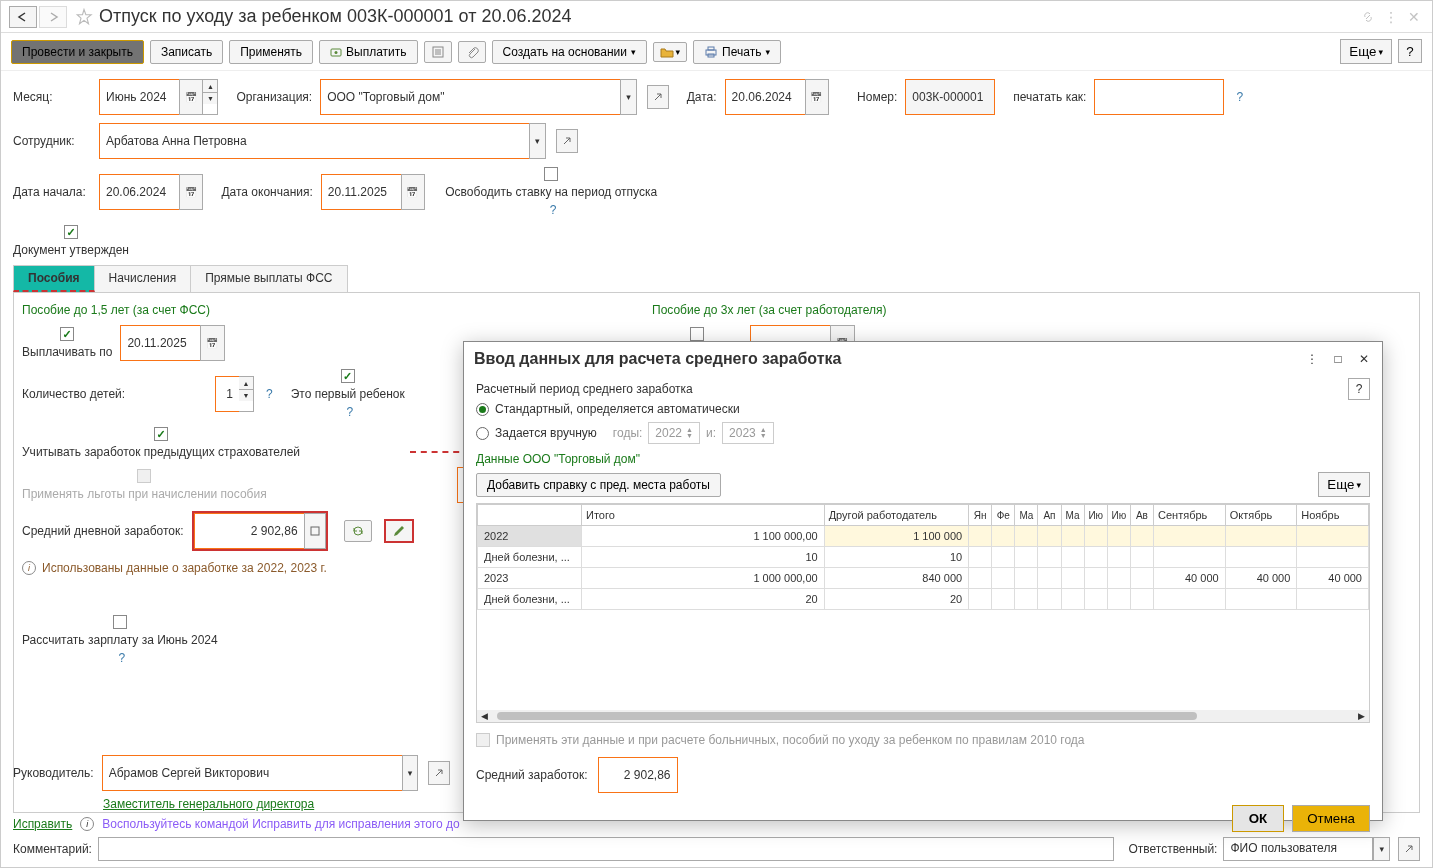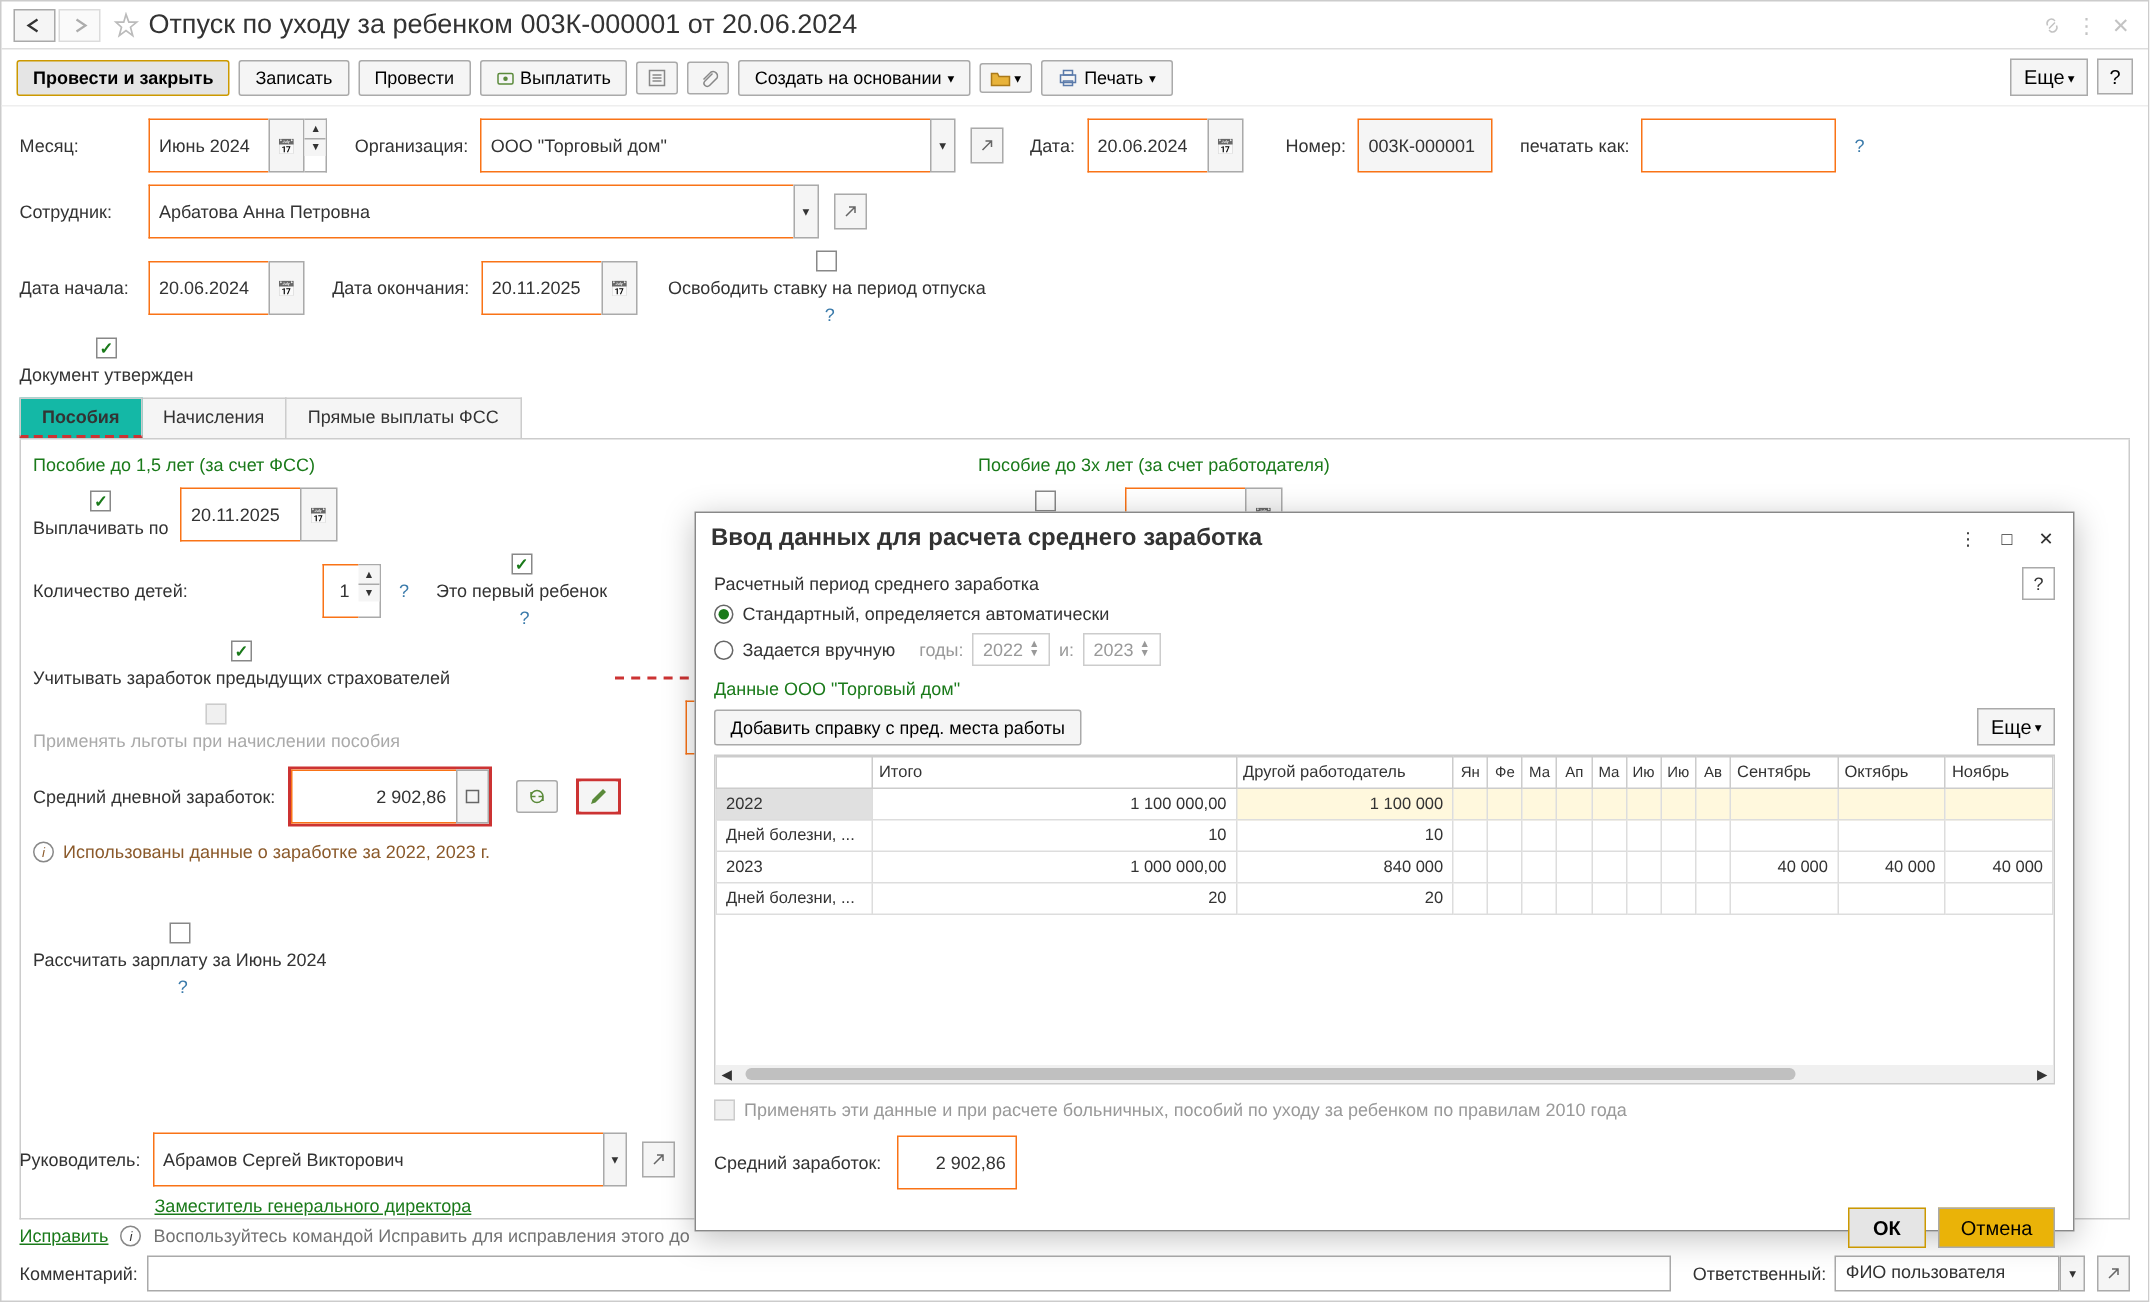--- a/index.html
+++ b/index.html
@@ -17,7 +17,7 @@
 
 .toolbar { display: flex; align-items: center; padding: 6px 10px; gap: 6px; border-bottom: 1px solid #eee; }
 .btn { border: 1px solid #aaa; background: #f5f5f5; padding: 4px 10px; cursor: pointer; font-size: 12px; border-radius: 2px; display: inline-flex; align-items: center; gap: 4px; }
-.btn-primary { background: #e5e5e5; border-color: #cc9900; font-weight: bold; }
+.btn-primary { background: #737373; border-color: #cc9900; font-weight: normal; }
 .btn-icon { border: 1px solid #aaa; background: #f5f5f5; padding: 3px 6px; cursor: pointer; border-radius: 2px; display: inline-flex; align-items: center; }
 .toolbar-right { margin-left: auto; display: flex; gap: 6px; }
 .btn-more { border: 1px solid #aaa; background: #f5f5f5; padding: 4px 8px; cursor: pointer; display: flex; align-items: center; gap: 2px; }

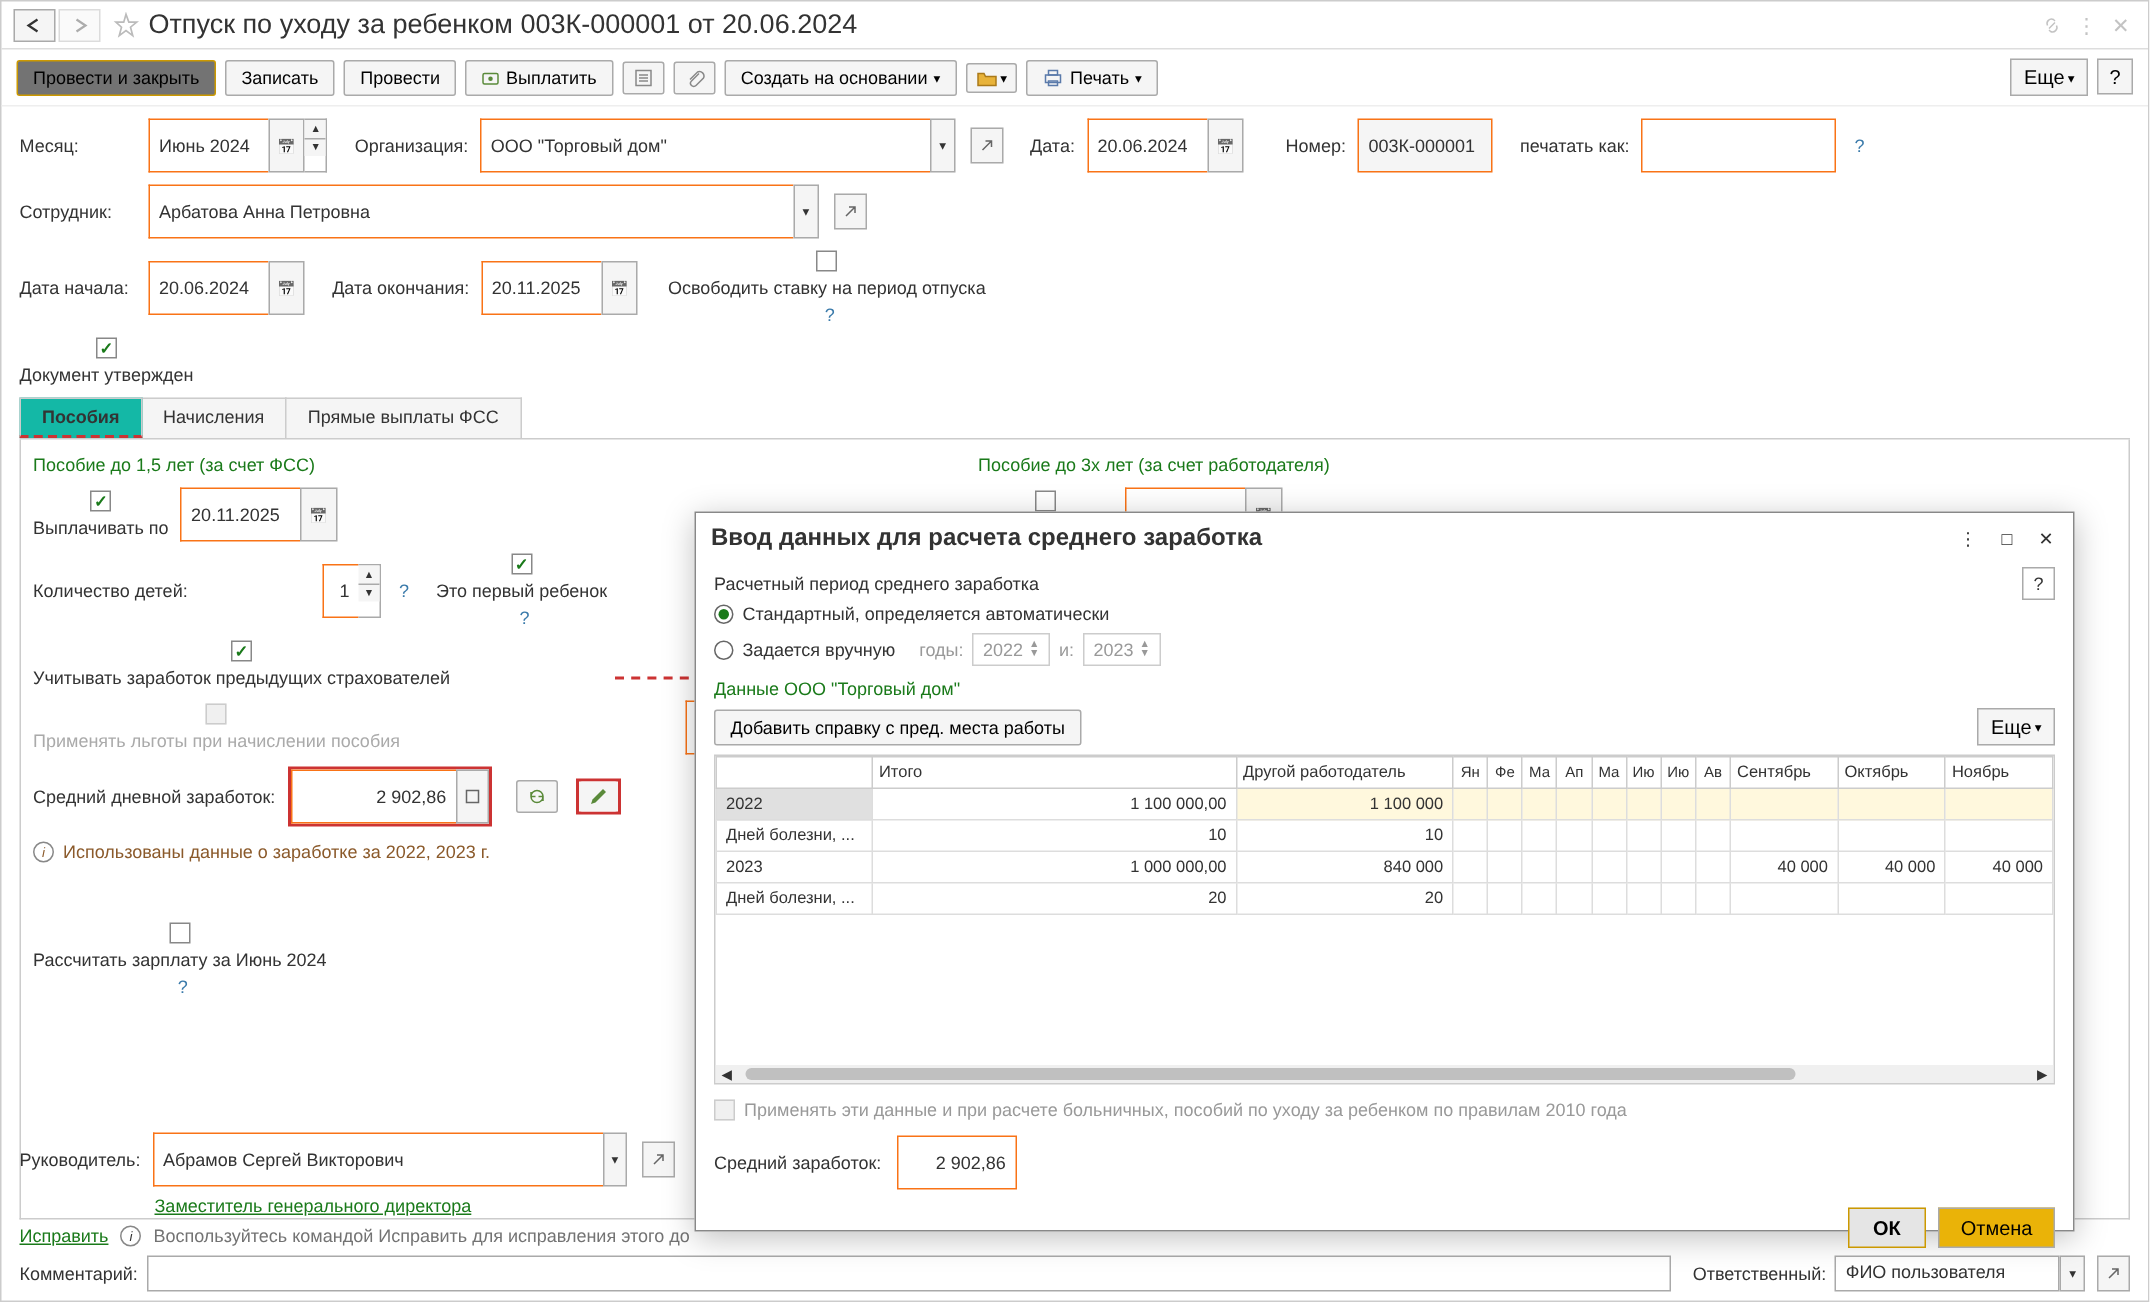--- a/index.html
+++ b/index.html
@@ -135,7 +135,7 @@
   <div class="toolbar">
     <button class="btn btn-primary">Провести и закрыть</button>
     <button class="btn">Записать</button>
-    <button class="btn">Провести</button>
+    <button class="btn">Применять</button>
     <button class="btn">
       <svg width="12" height="12">
           <rect x="1" y="3" width="10" height="7" rx="1" fill="none" stroke="#5a8a3a"></rect>

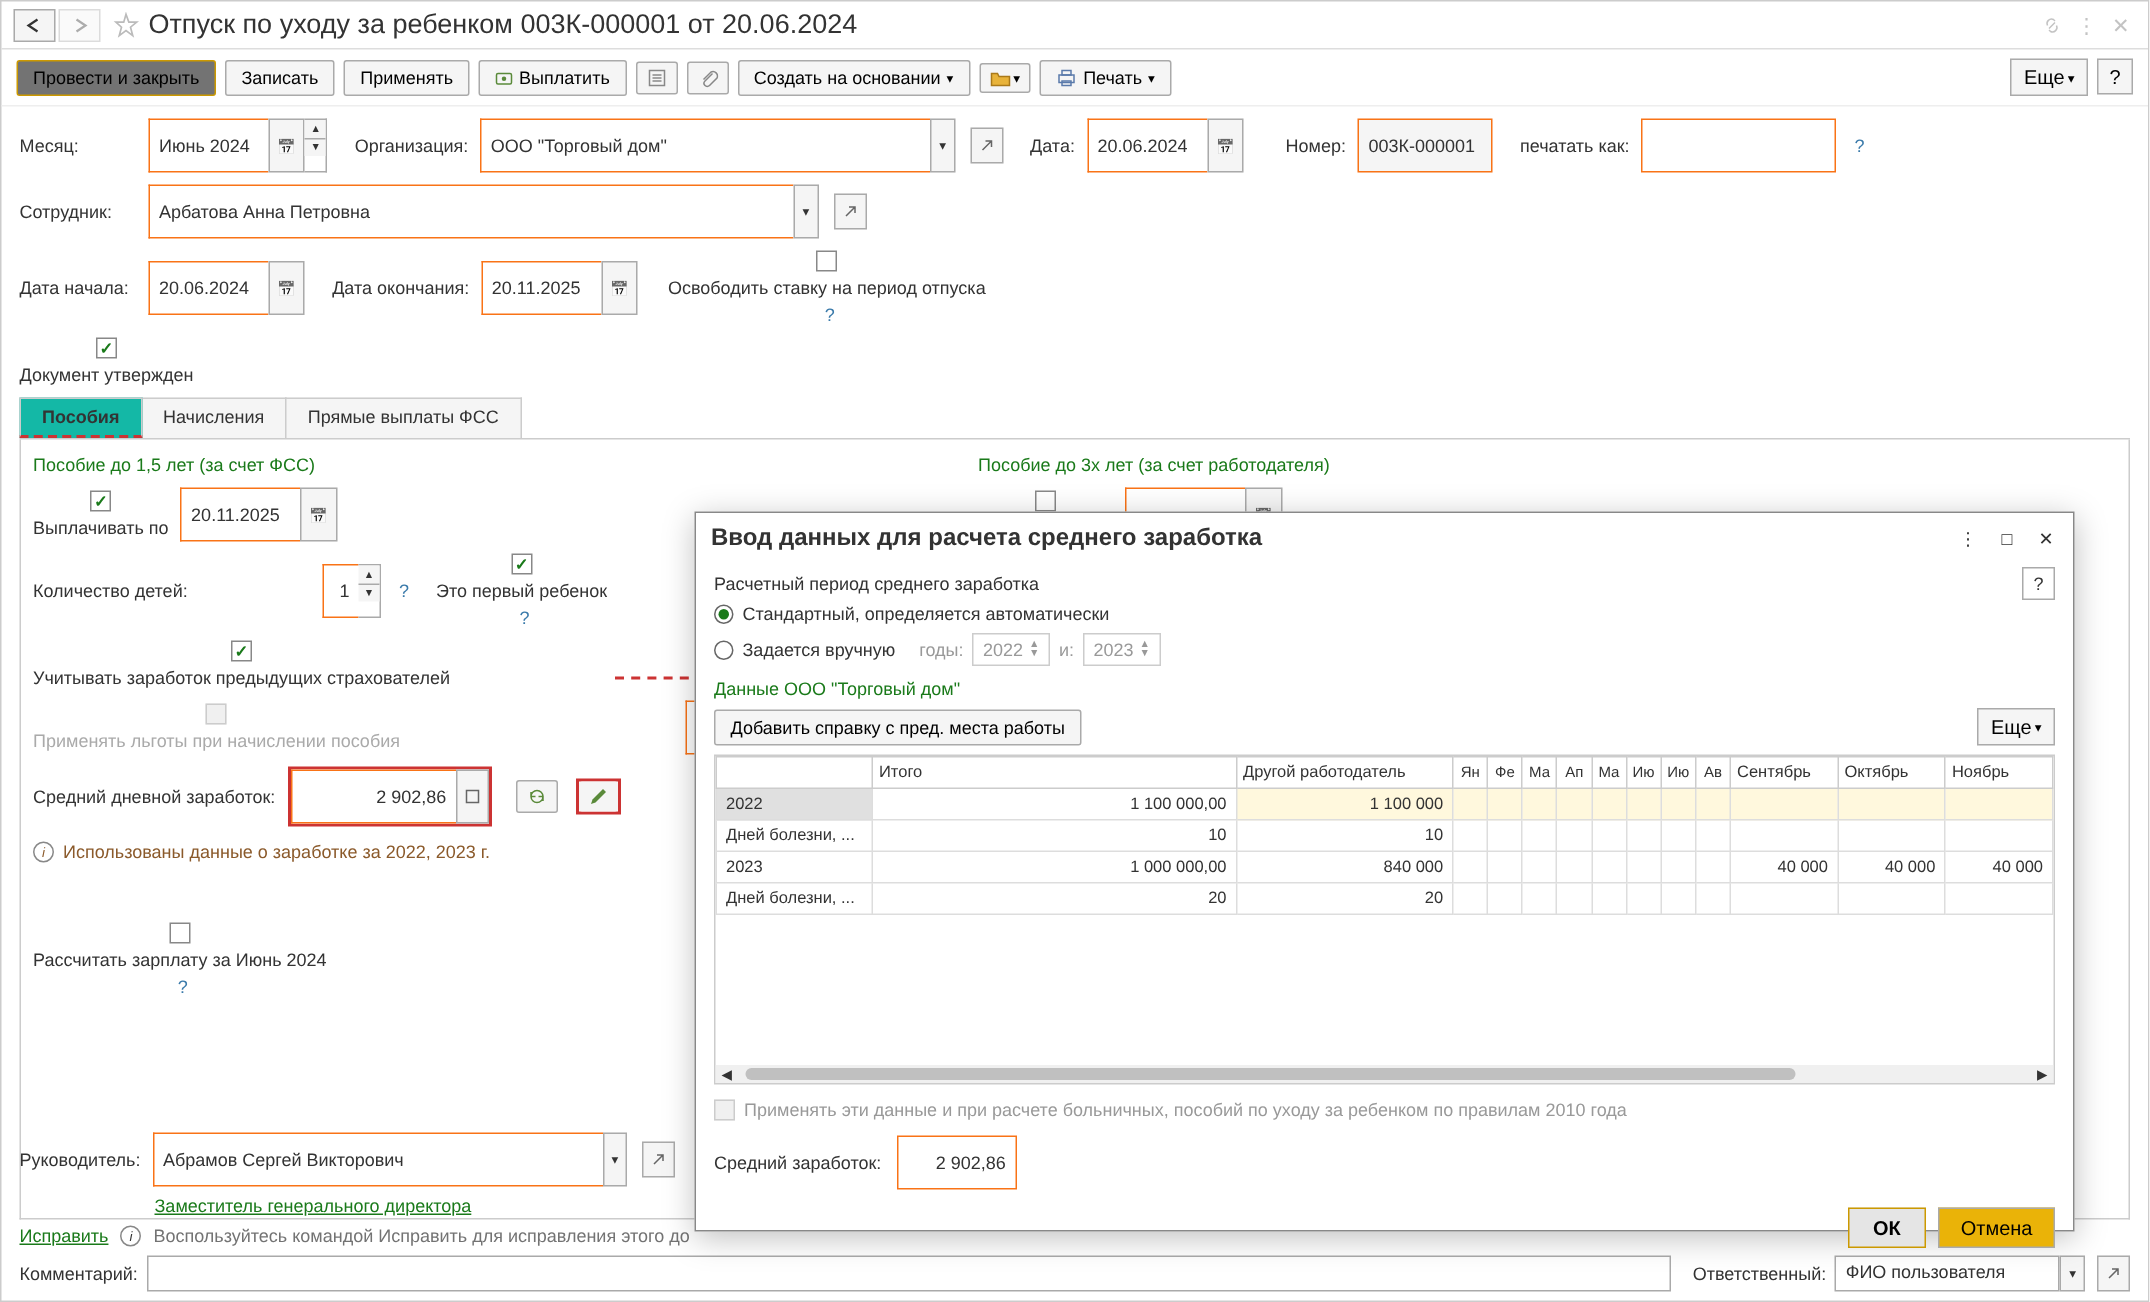--- a/index.html
+++ b/index.html
@@ -405,7 +405,7 @@
     <div class="footer-row">
       <span class="link">Исправить</span>
       <span class="info-icon">i</span>
-      <span style="color:#737373">Воспользуйтесь командой Исправить для исправления этого до</span>
+      <span style="color:#8b5cf6">Воспользуйтесь командой Исправить для исправления этого до</span>
     </div>
     <div class="comment-row">
       <span>Комментарий:</span>

